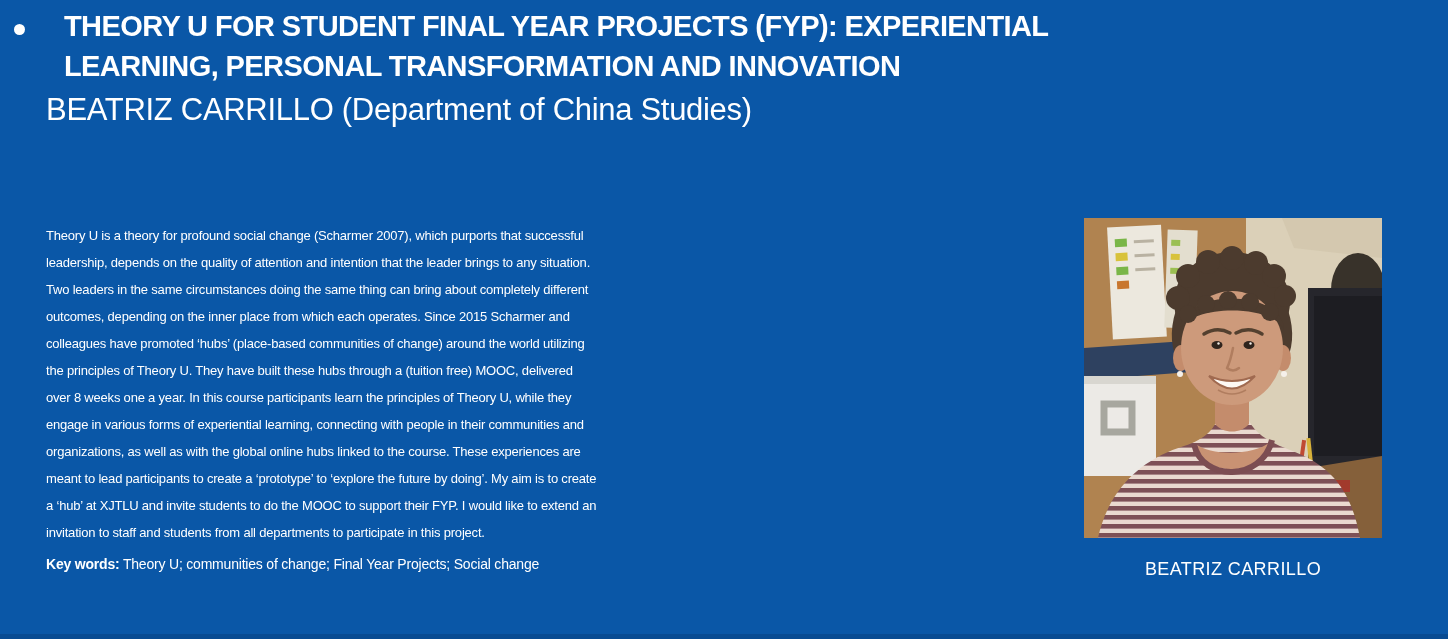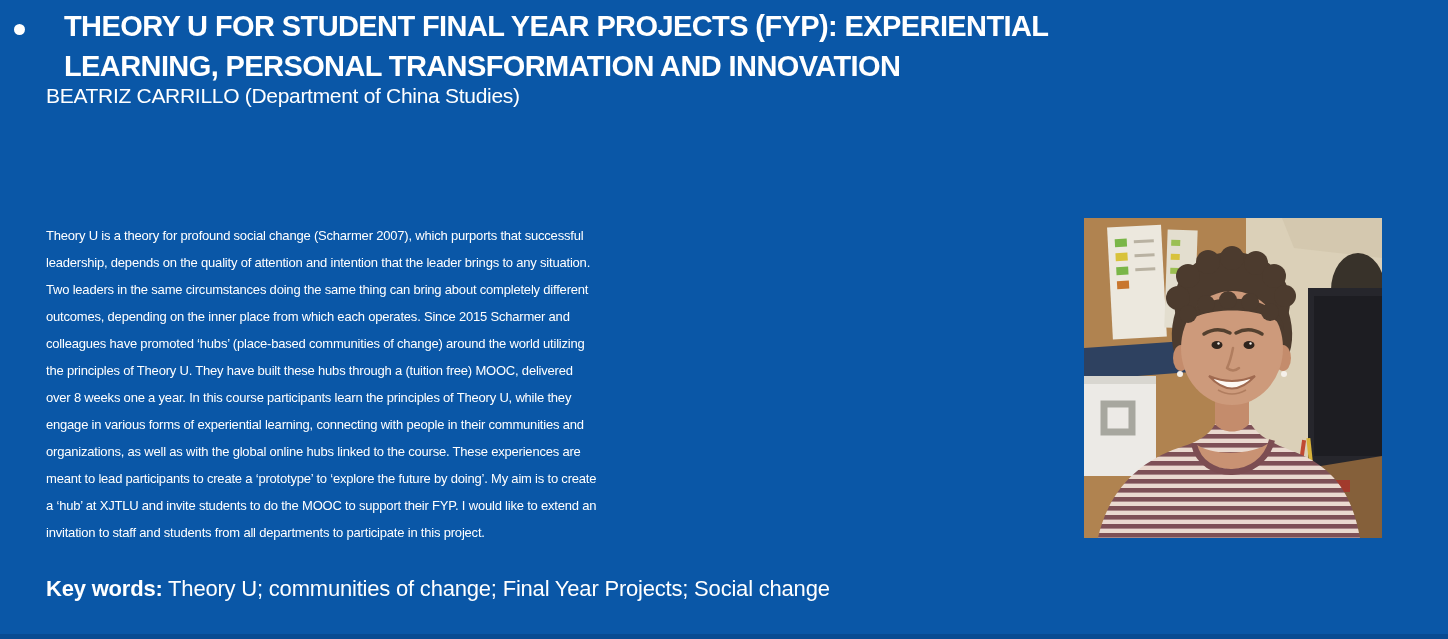--- a/index.html
+++ b/index.html
@@ -37,9 +37,9 @@
   .subtitle {
     position: absolute;
     left: 46px;
-    top: 84px;
+    top: 92px;
     width: 900px;
-    font-size: 21px;
+    font-size: 31px;
     font-weight: 400;
     letter-spacing: -0.3px;
     white-space: nowrap;

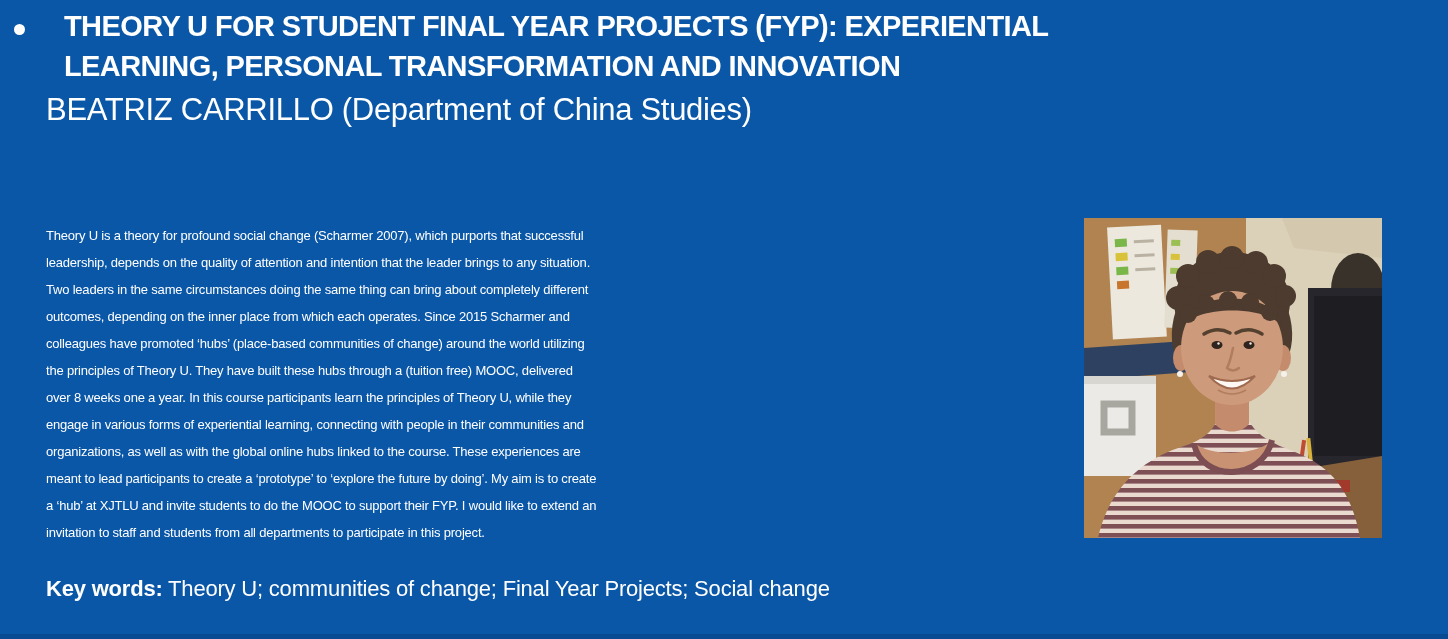--- a/index.html
+++ b/index.html
@@ -57,9 +57,9 @@
   .keywords {
     position: absolute;
     left: 46px;
-    top: 576px;
+    top: 556px;
     width: 990px;
-    font-size: 22px;
+    font-size: 14px;
     letter-spacing: -0.2px;
   }
   .keywords .kw-label { font-weight: 700; }

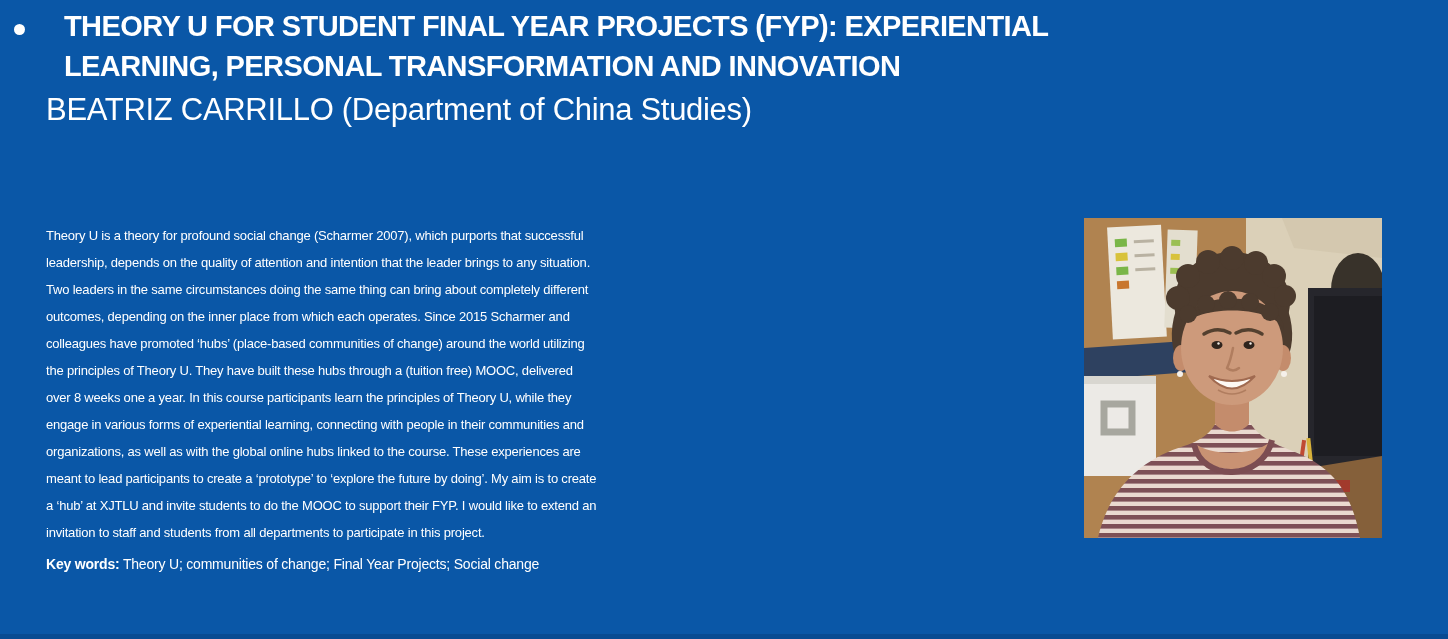--- a/index.html
+++ b/index.html
@@ -216,6 +216,7 @@
     </svg>
   </div>
 
+  <div class="photo-caption">BEATRIZ CARRILLO</div>
 
   <div class="bottom-line" style="background: rgb(8, 75, 146);"></div>
 

